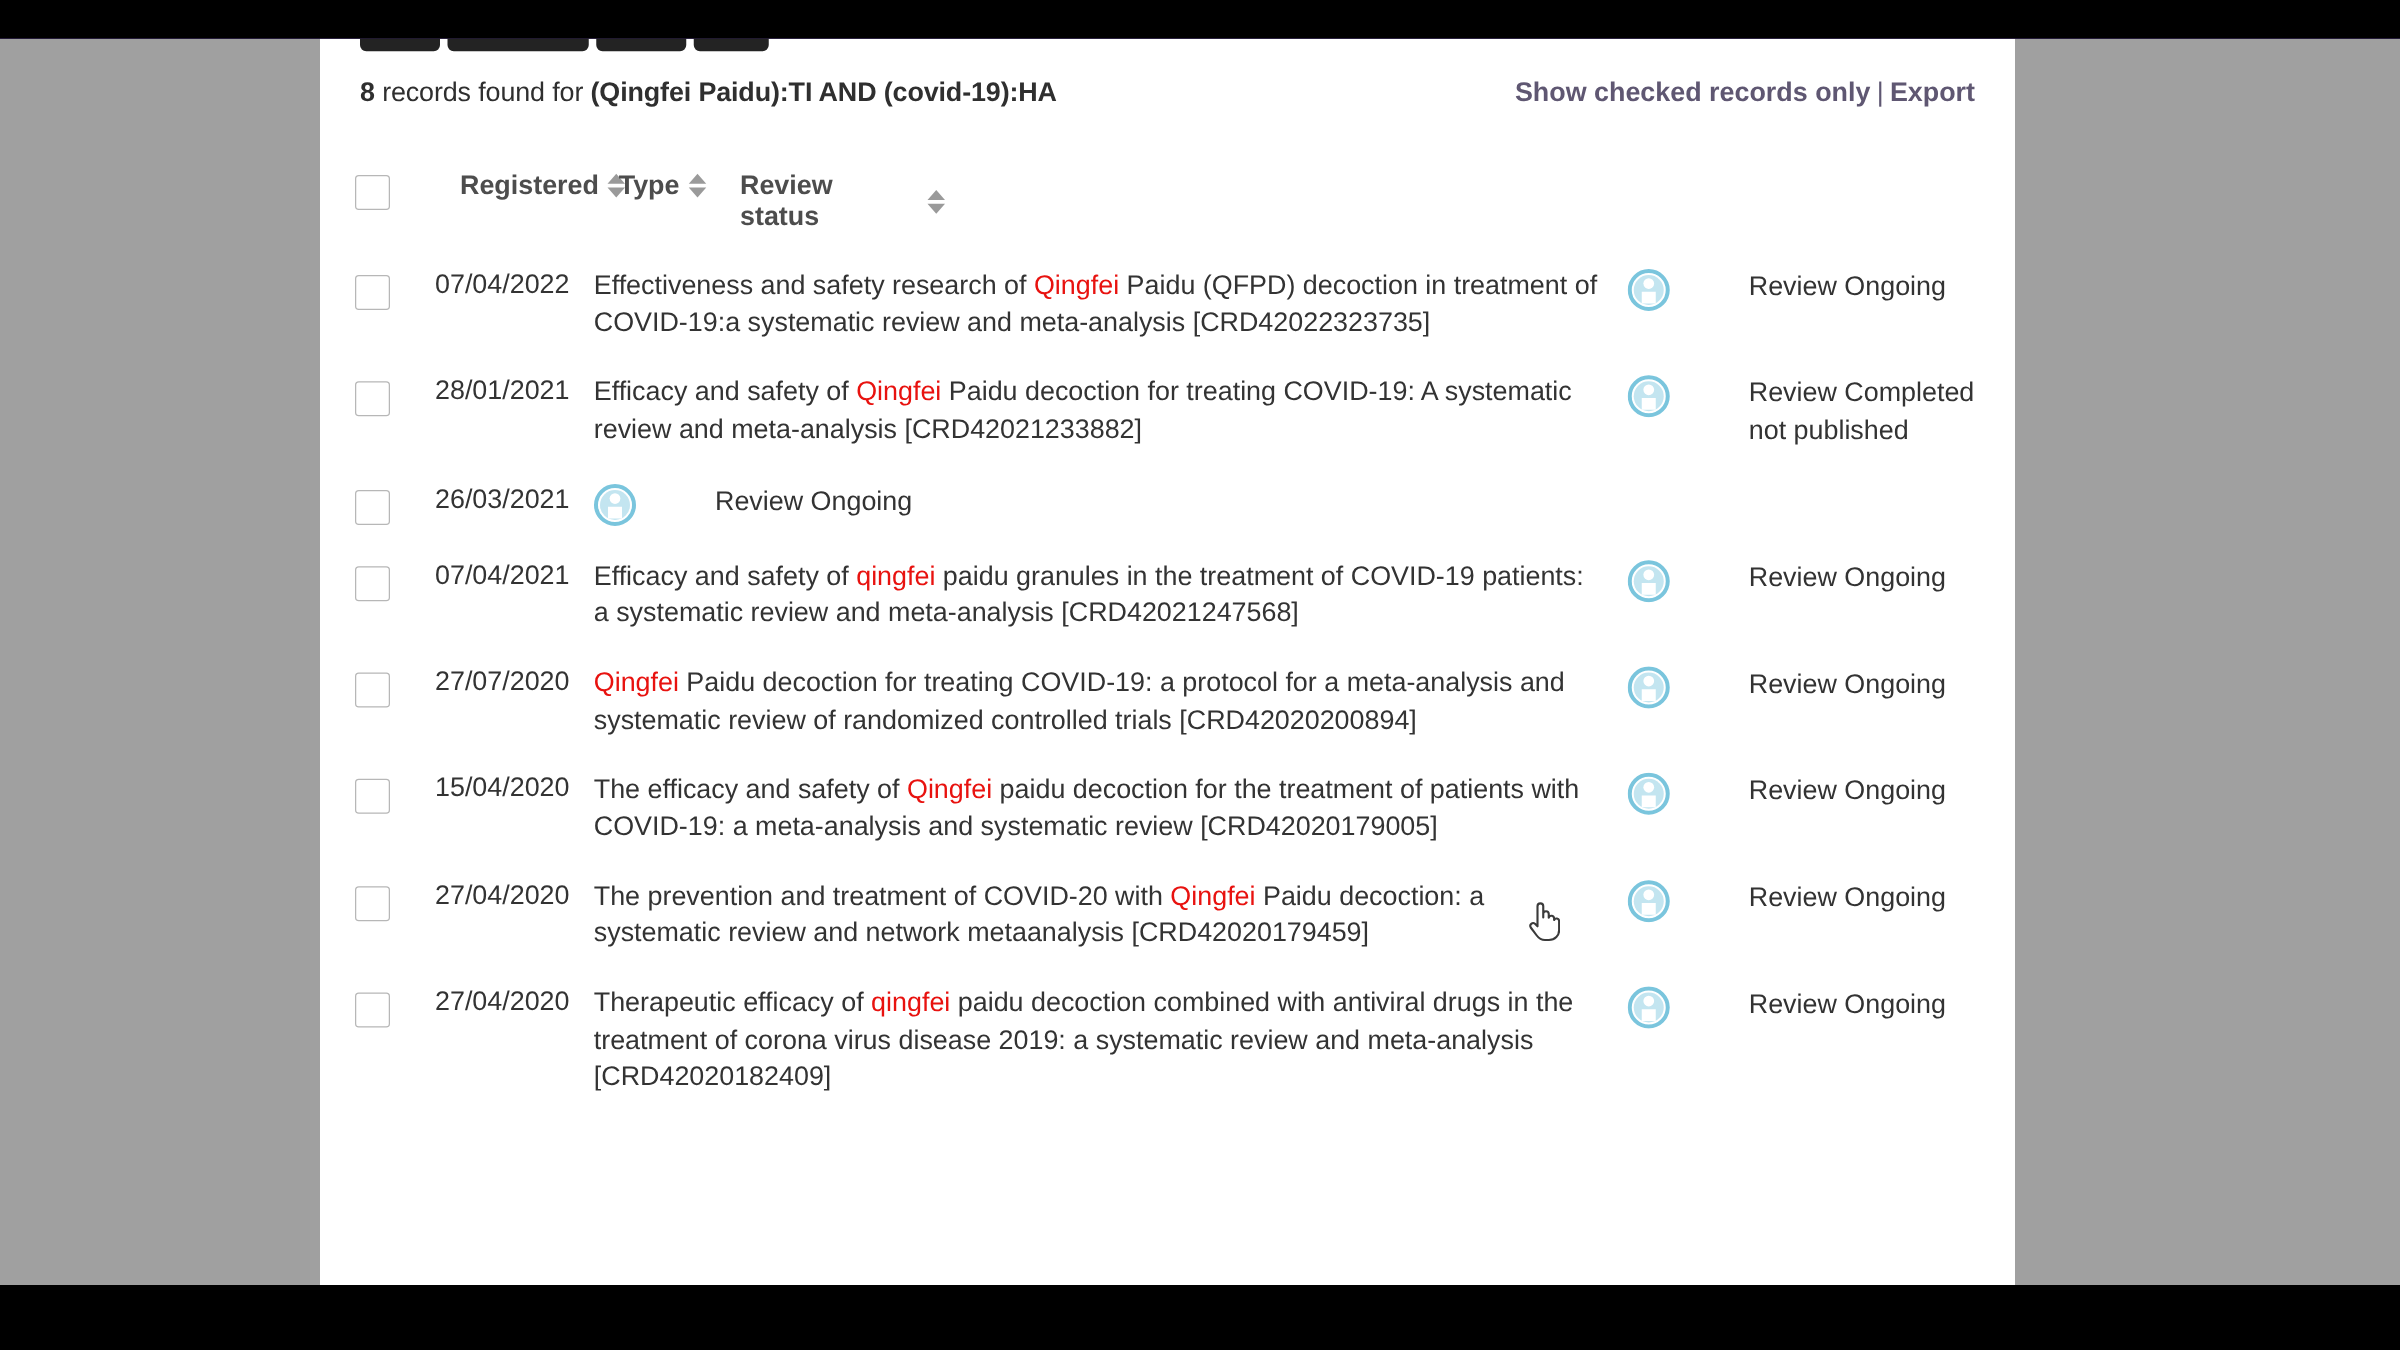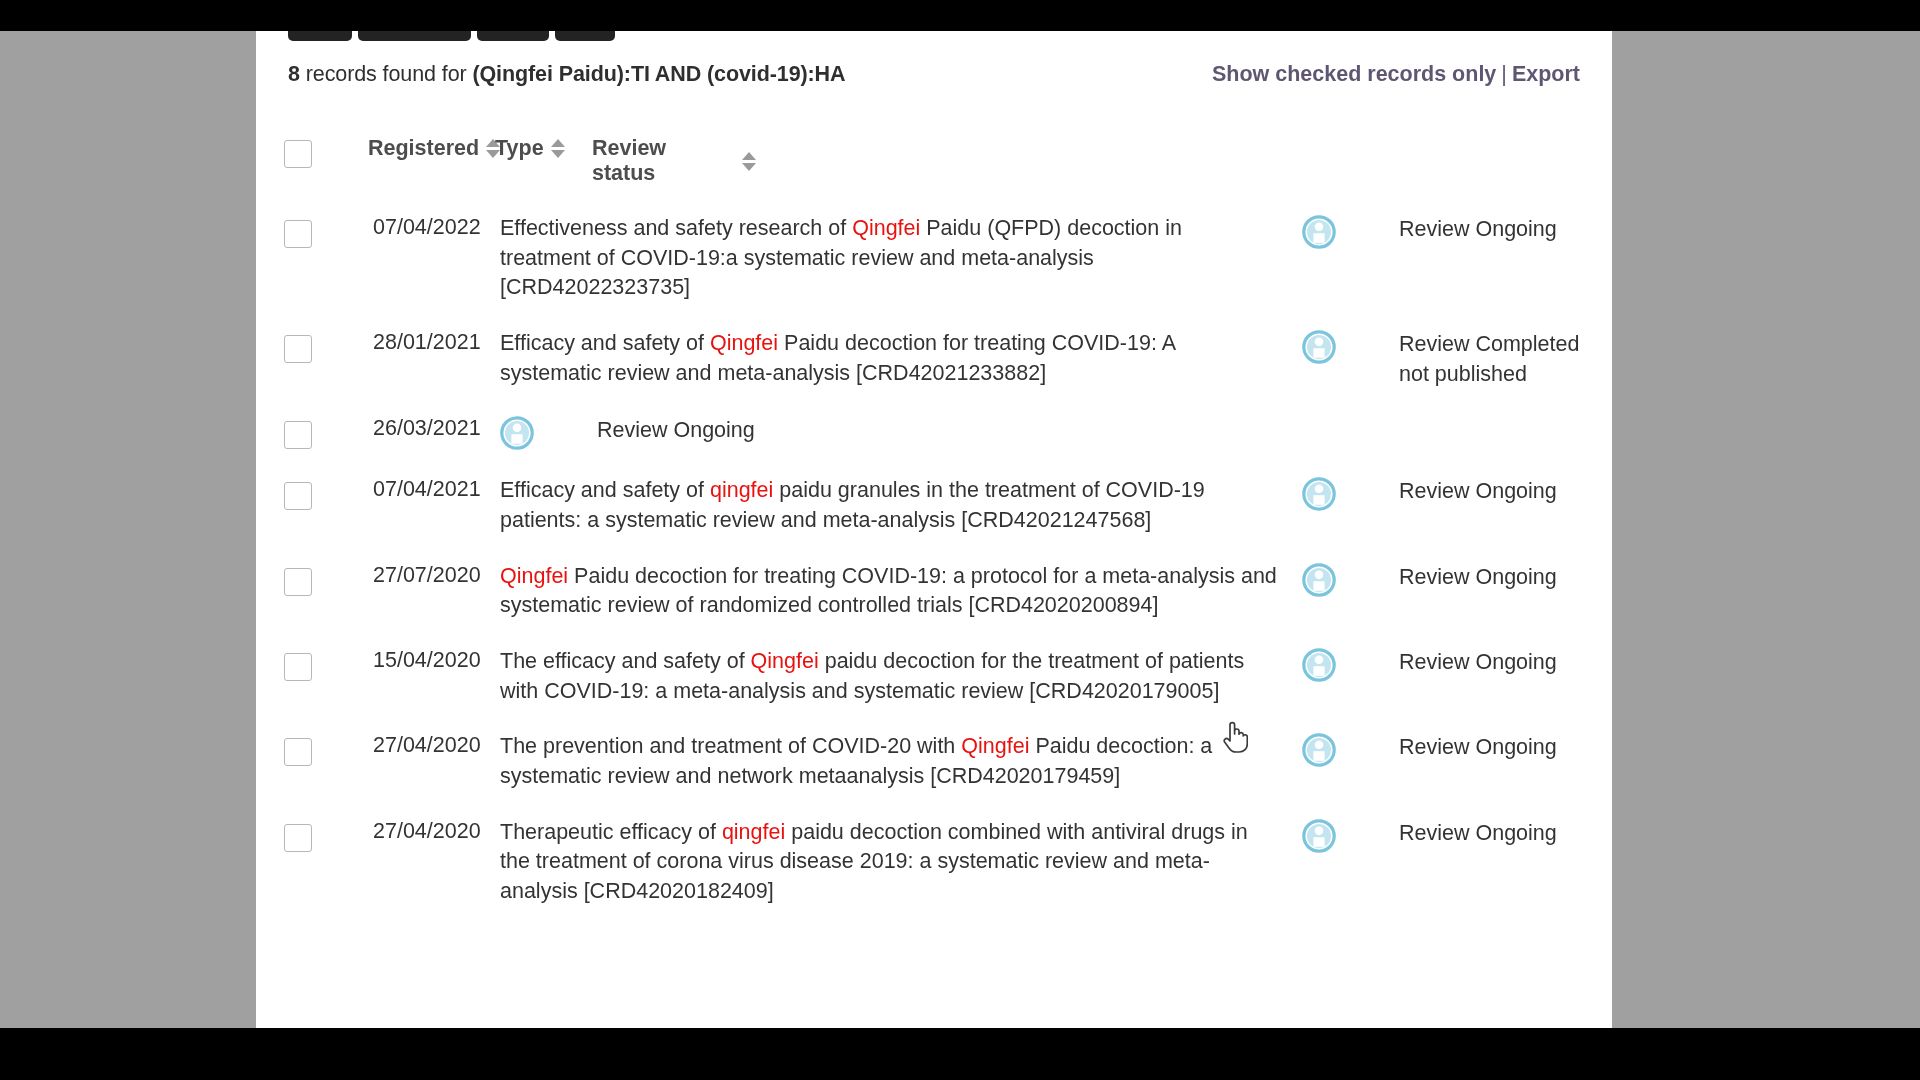--- a/index.html
+++ b/index.html
@@ -98,7 +98,7 @@
   
   .row { display:flex; align-items:flex-start; padding-bottom: 26px; }
   .c-check  { width: 64px; flex: 0 0 64px; padding-top: 6px; }
-  .c-reg    { width: 127px; flex: 0 0 127px; font-size: 21.5px; color:#333; padding-top: 1px; white-space: nowrap; margin-left: 25px; }
+  .c-reg    { width: 127px; flex: 0 0 127px; font-size: 21.5px; color:#333; padding-top: 1px; white-space: nowrap; }
   .c-title  { flex: 1 1 auto; padding-right: 24px; font-size: 21.5px; color:#333; line-height: 1.38; }
   .c-type   { width: 97px; flex: 0 0 97px; padding-top: 1px; }
   .c-status { width: 185px; flex: 0 0 185px; font-size: 21.5px; color:#333; line-height: 1.38; padding-top: 1px; }

